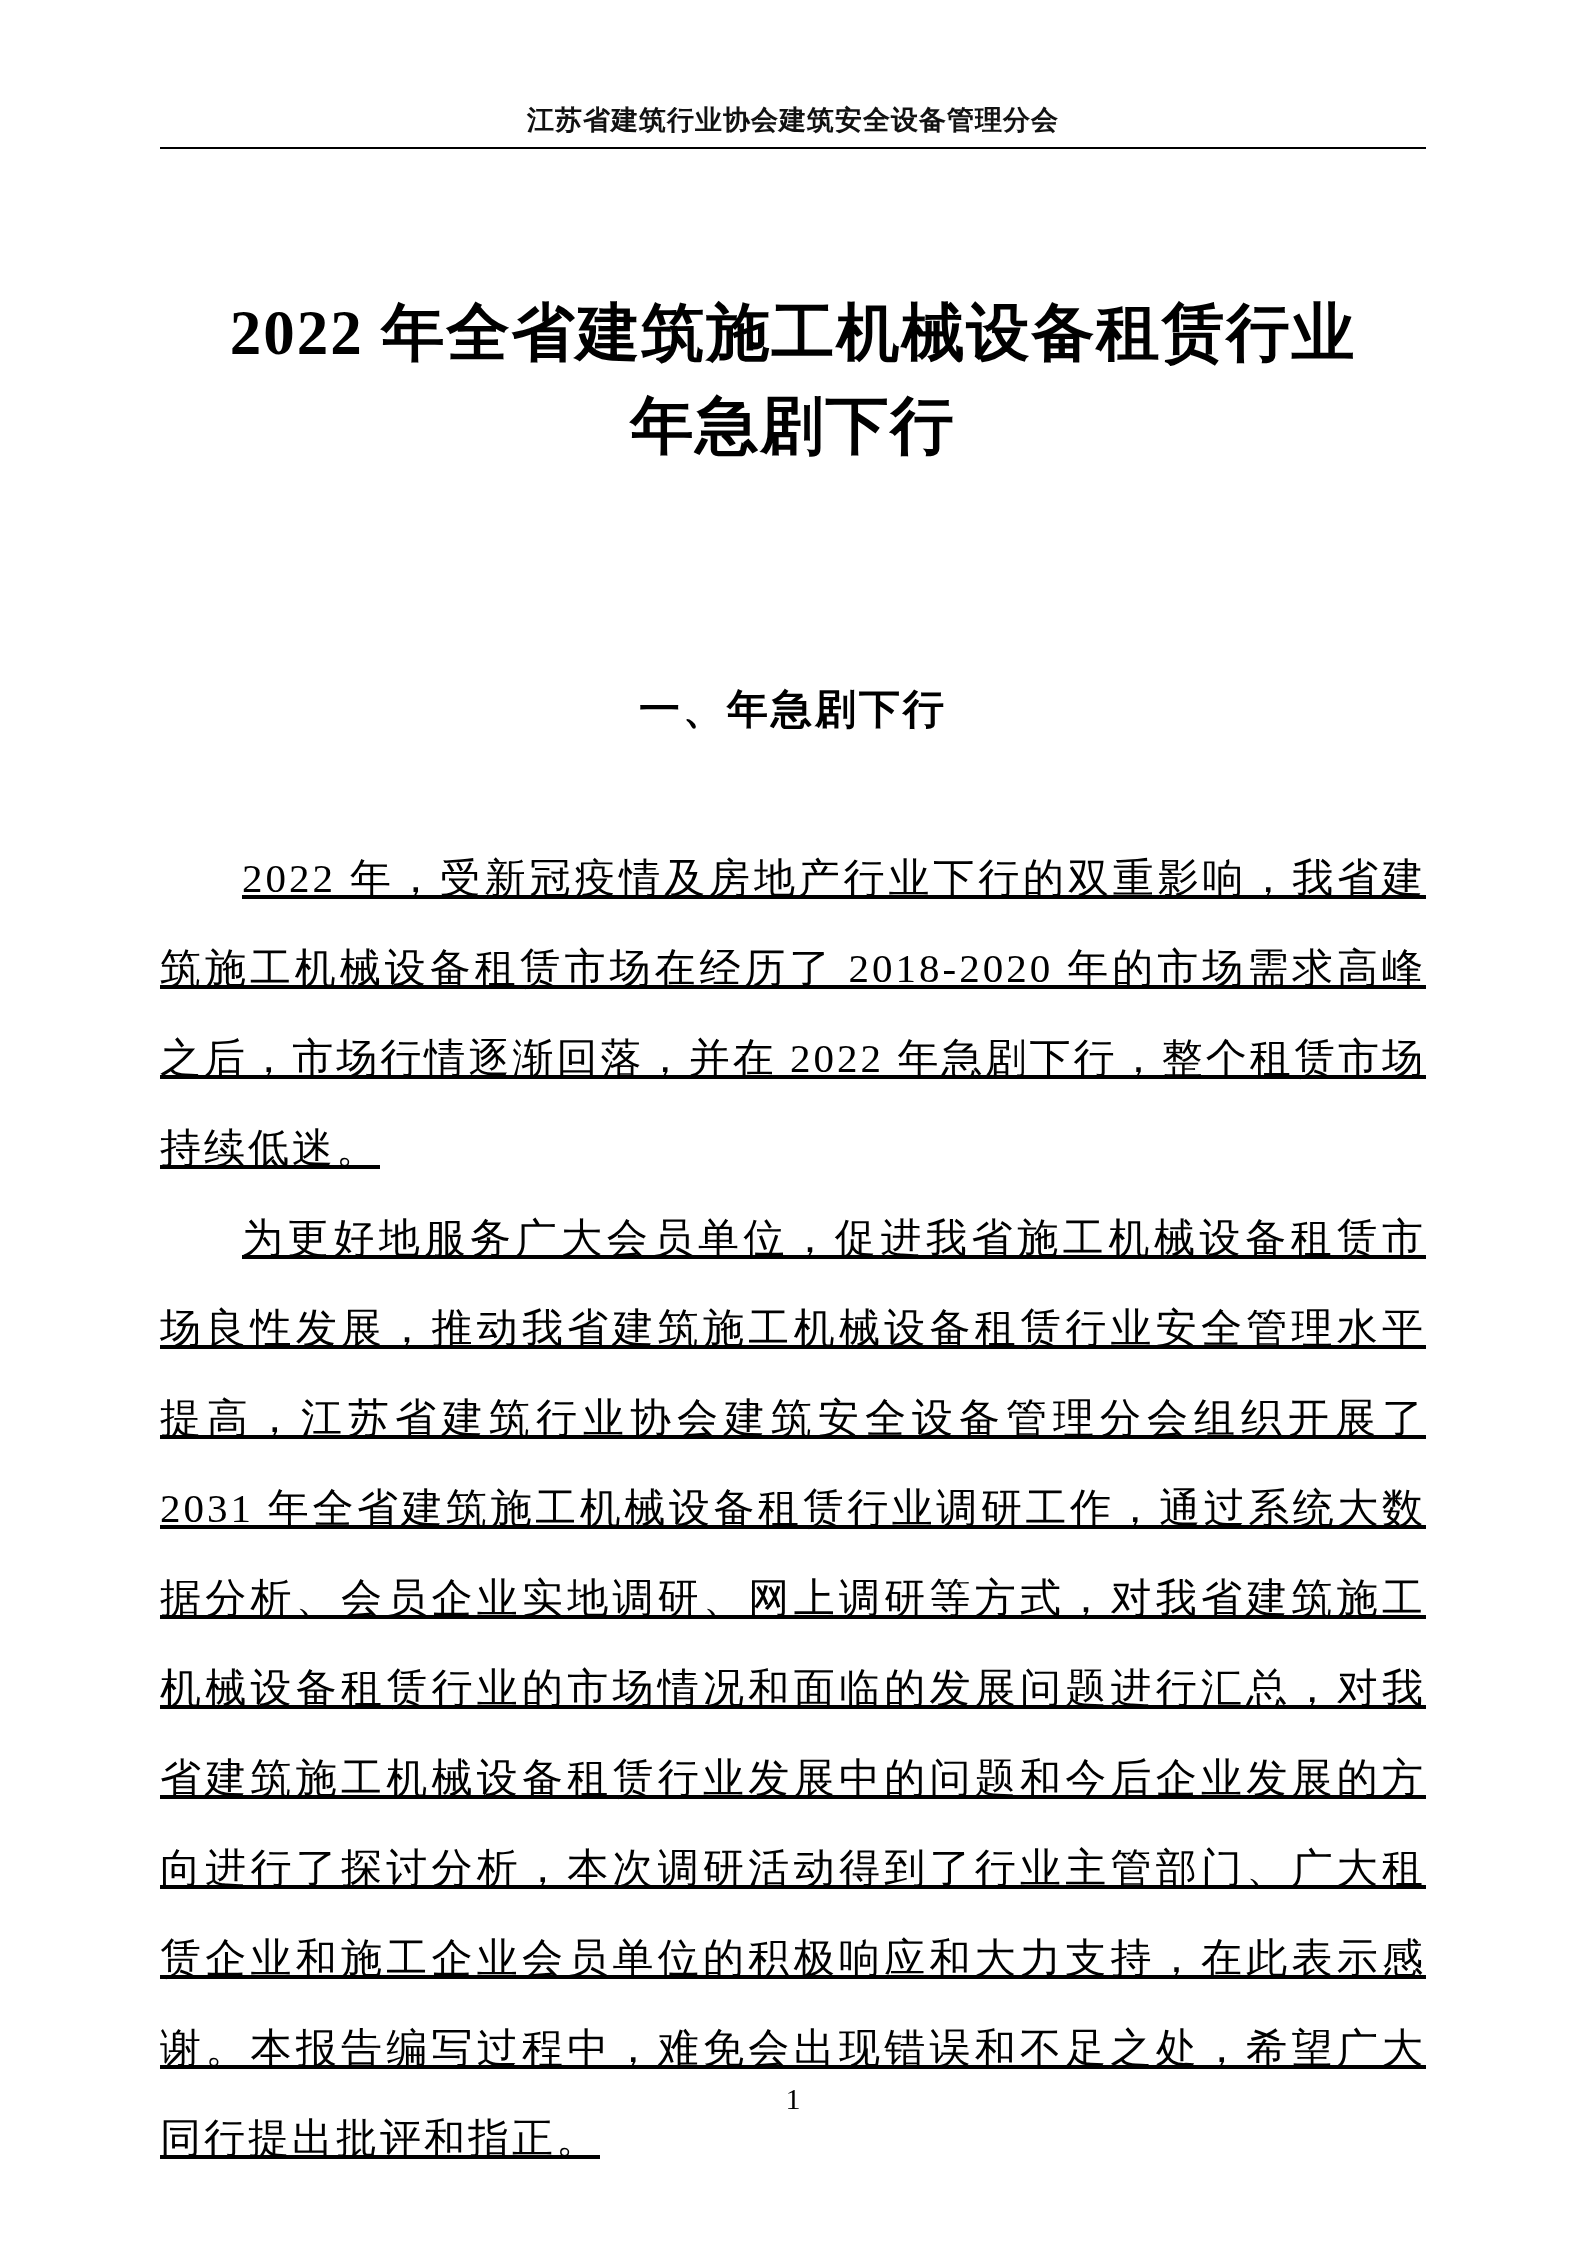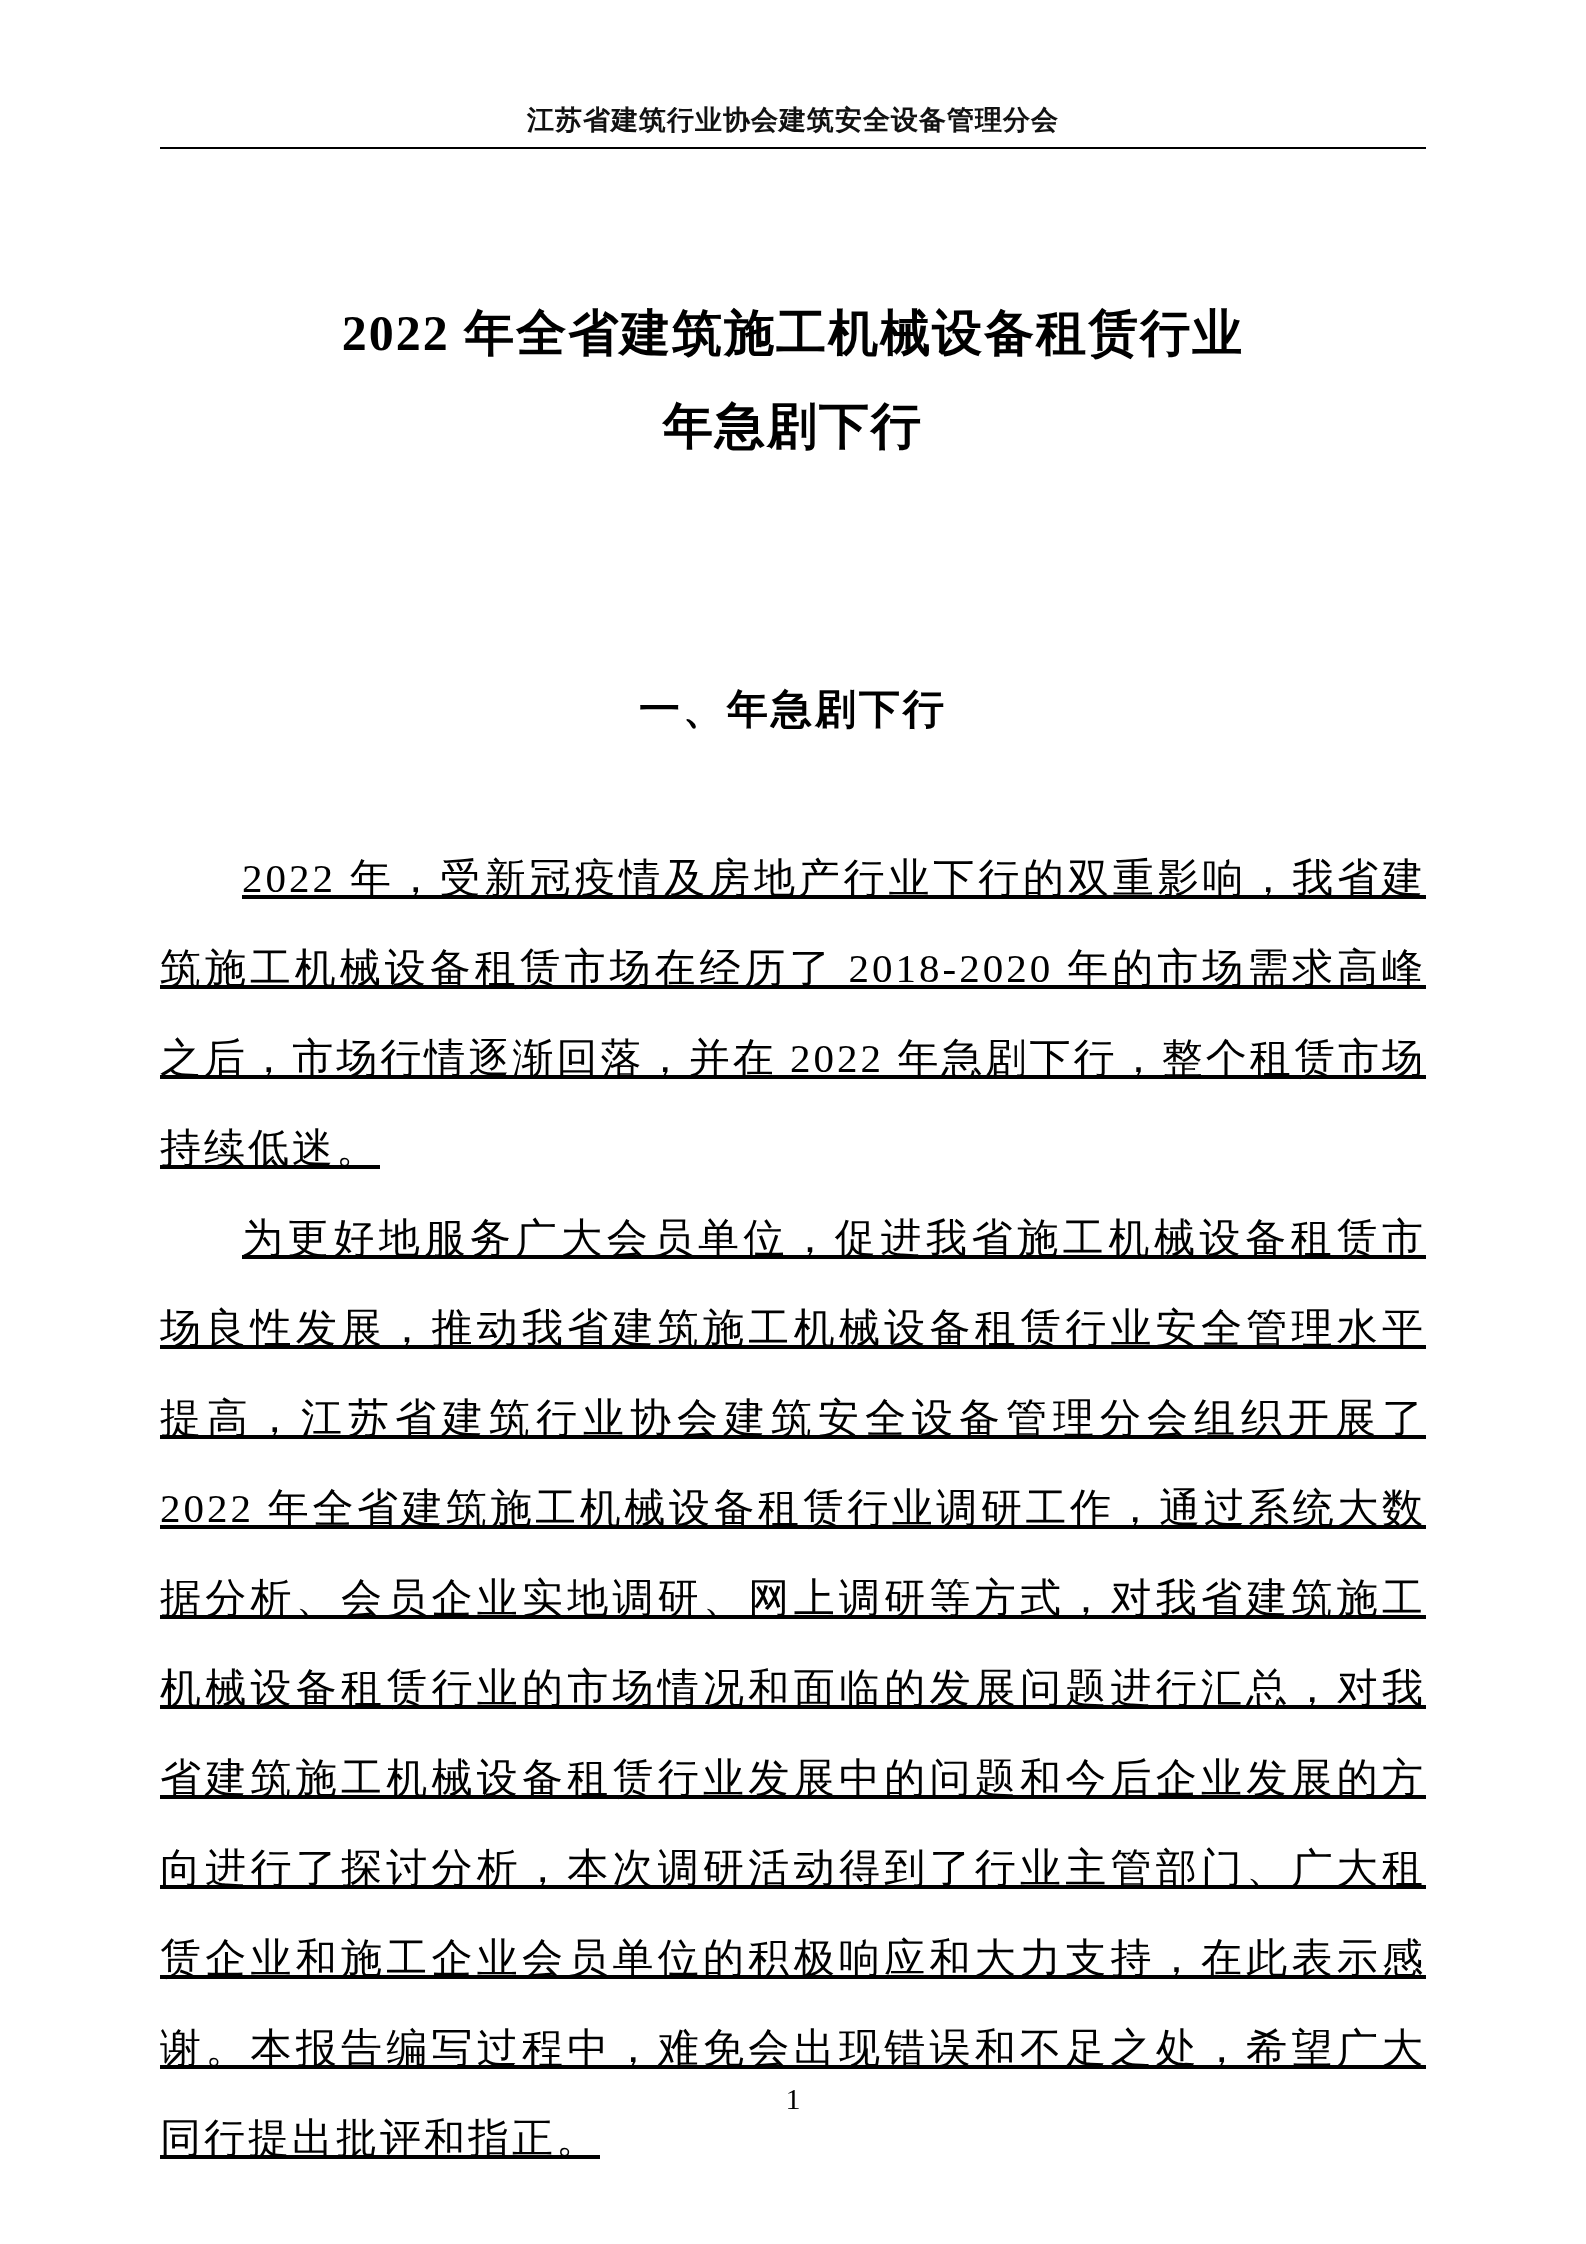--- a/index.html
+++ b/index.html
@@ -35,7 +35,7 @@
     margin-top: 138px;
     text-align: center;
     font-weight: bold;
-    font-size: 50px;
+    font-size: 63px;
     line-height: 93px;
     letter-spacing: 2px;
     color: #000000;

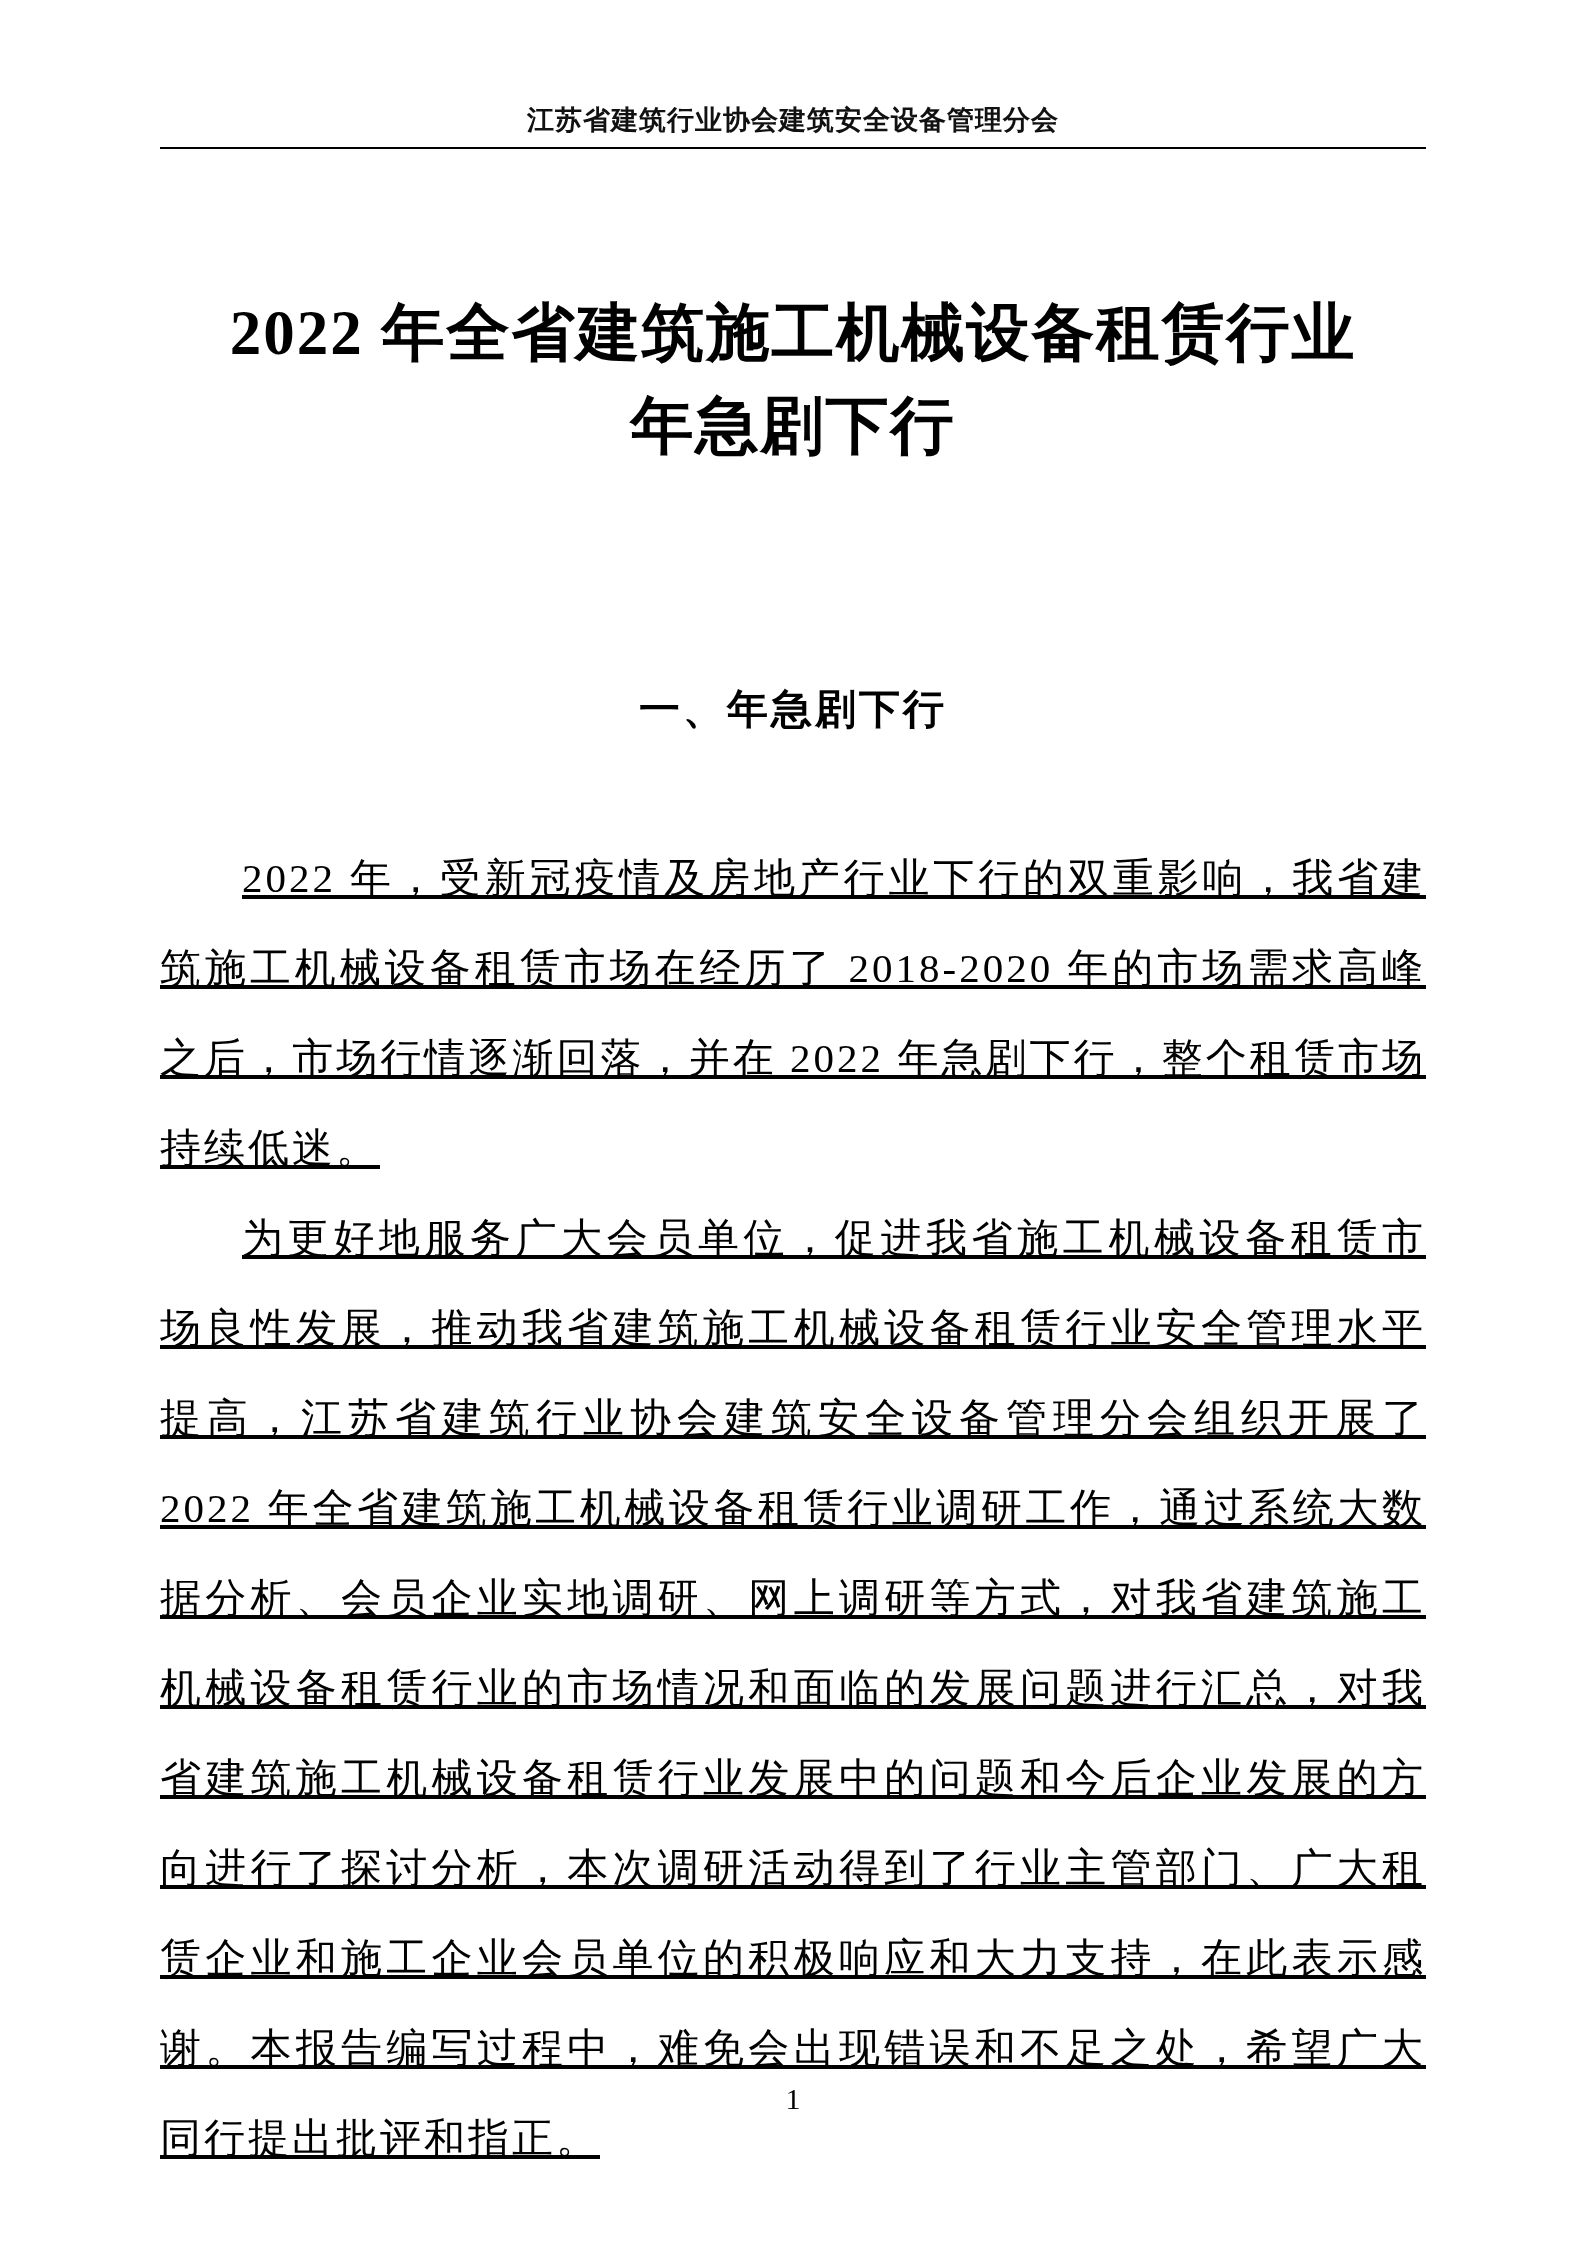--- a/index.html
+++ b/index.html
@@ -91,7 +91,7 @@
 
   <div class="body-text">
     <p>2022 年，受新冠疫情及房地产行业下行的双重影响，我省建筑施工机械设备租赁市场在经历了 2018-2020 年的市场需求高峰之后，市场行情逐渐回落，并在 2022 年急剧下行，整个租赁市场持续低迷。</p>
-    <p>为更好地服务广大会员单位，促进我省施工机械设备租赁市场良性发展，推动我省建筑施工机械设备租赁行业安全管理水平提高，江苏省建筑行业协会建筑安全设备管理分会组织开展了 2022 年全省建筑施工机械设备租赁行业调研工作，通过系统大数据分析、会员企业实地调研、网上调研等方式，对我省建筑施工机械设备租赁行业的市场情况和面临的发展问题进行汇总，对我省建筑施工机械设备租赁行业发展中的问题和今后企业发展的方向进行了探讨分析，本次调研活动得到了行业主管部门、广大租赁企业和施工企业会员单位的积极响应和大力支持，在此表示感谢。本报告编写过程中，难免会出现错误和不足之处，希望广大同行提出批评和指正。</p>
+    <p>为更好地服务广大会员单位，促进我省施工机械设备租赁市场良性发展，推动我省建筑施工机械设备租赁行业安全管理水平提高，江苏省建筑行业协会建筑安全设备管理分会组织开展了 2031 年全省建筑施工机械设备租赁行业调研工作，通过系统大数据分析、会员企业实地调研、网上调研等方式，对我省建筑施工机械设备租赁行业的市场情况和面临的发展问题进行汇总，对我省建筑施工机械设备租赁行业发展中的问题和今后企业发展的方向进行了探讨分析，本次调研活动得到了行业主管部门、广大租赁企业和施工企业会员单位的积极响应和大力支持，在此表示感谢。本报告编写过程中，难免会出现错误和不足之处，希望广大同行提出批评和指正。</p>
   </div>
 
   <div class="page-number">1</div>

